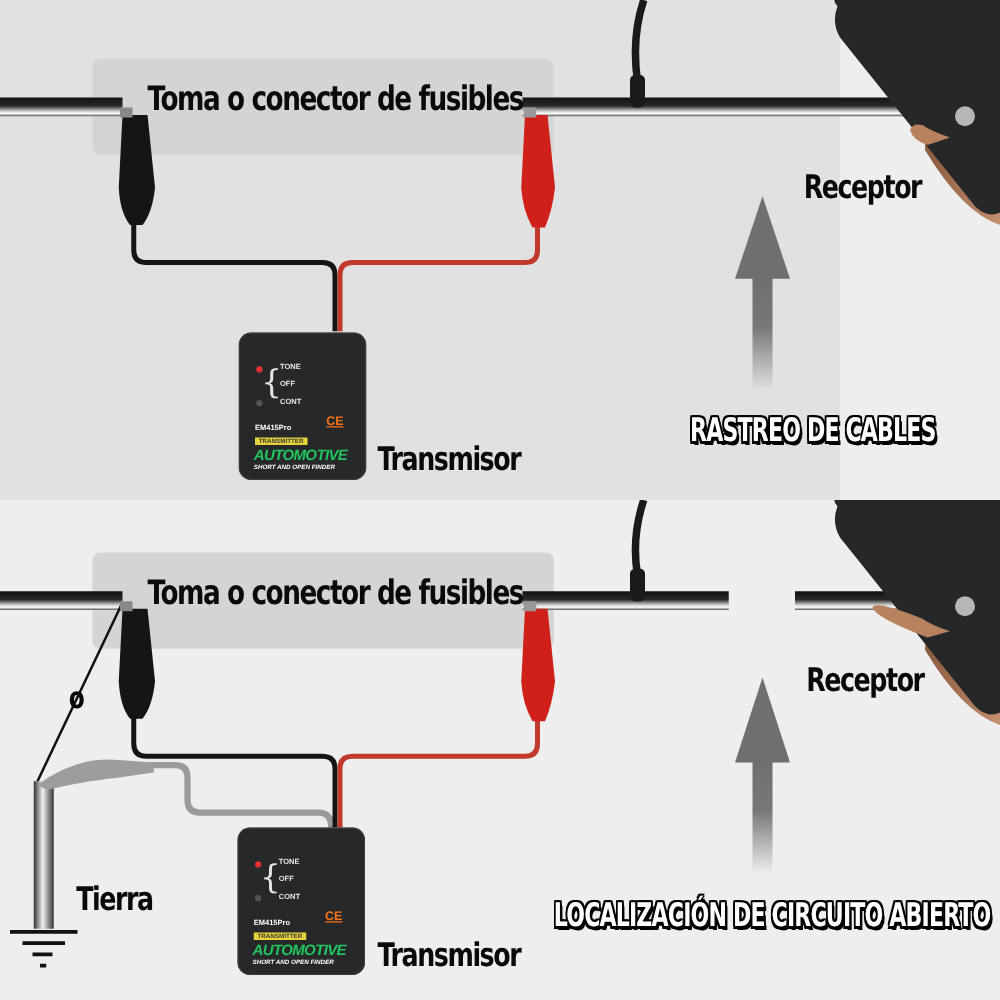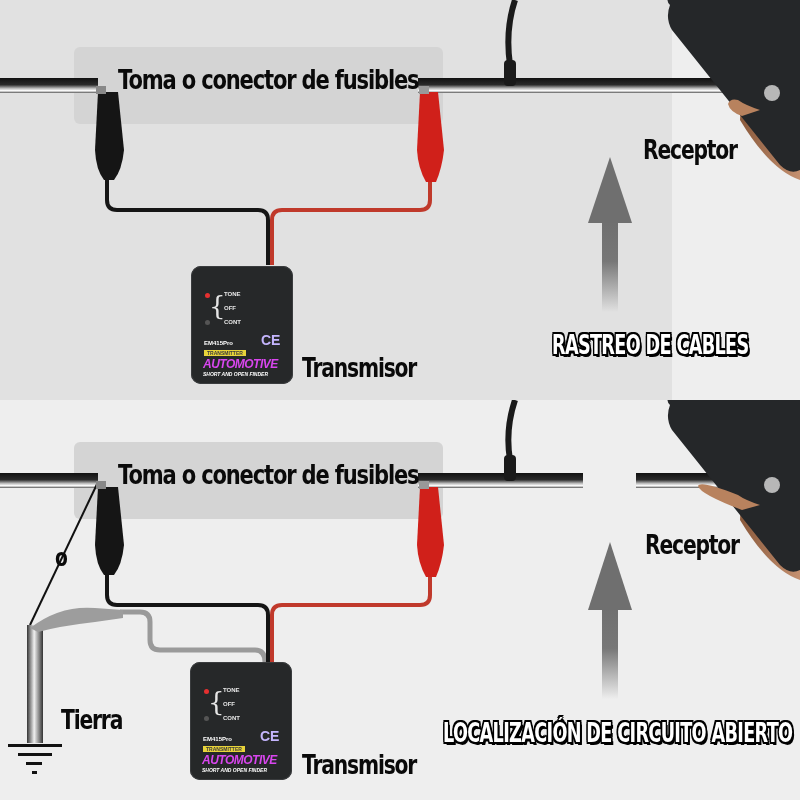--- a/index.html
+++ b/index.html
@@ -30,7 +30,7 @@
   .device .sw { position: absolute; color: #e6e6e6; font-size: 6px; font-weight: bold; }
   .device .brace { position: absolute; color: #e6e6e6; font-size: 26px; line-height: 26px; font-family: "DejaVu Serif", serif; }
   .device .model { position: absolute; left: 13px; top: 74px; color: #fff; font-size: 6px; font-weight: bold; }
-  .device .ce { position: absolute; left: 70px; top: 66px; color: #c4b5fd; font-size: 14px; font-weight: bold; }
+  .device .ce { position: absolute; left: 70px; top: 66px; color: #f97316; font-size: 10px; font-weight: bold; text-decoration: underline; }
   .device .tag { position: absolute; left: 13px; top: 84px; background: #e8d43a; color: #3a3a3a; font-size: 5px; padding: 0 3px; font-weight: bold; }
   .device .auto { position: absolute; left: 12px; top: 91px; color: #d946ef; font-size: 12px; font-weight: bold; font-style: italic; letter-spacing: -0.5px; }
   .device .sub { position: absolute; left: 12px; top: 105px; color: #fff; font-size: 5px; font-weight: bold; font-style: italic; }

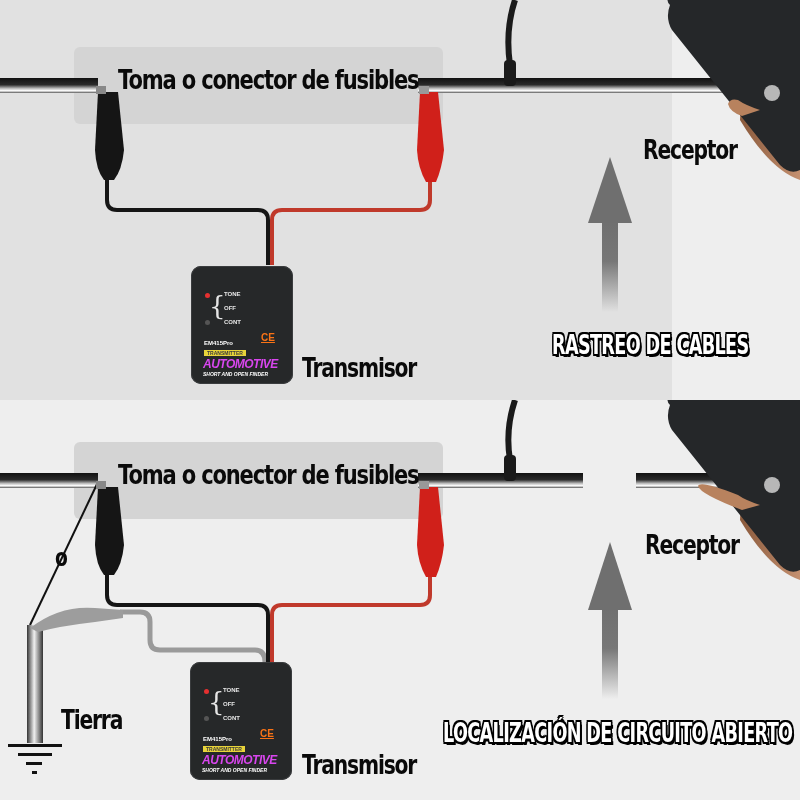--- a/index.html
+++ b/index.html
@@ -32,7 +32,7 @@
   .device .model { position: absolute; left: 13px; top: 74px; color: #fff; font-size: 6px; font-weight: bold; }
   .device .ce { position: absolute; left: 70px; top: 66px; color: #f97316; font-size: 10px; font-weight: bold; text-decoration: underline; }
   .device .tag { position: absolute; left: 13px; top: 84px; background: #e8d43a; color: #3a3a3a; font-size: 5px; padding: 0 3px; font-weight: bold; }
-  .device .auto { position: absolute; left: 12px; top: 91px; color: #d946ef; font-size: 12px; font-weight: bold; font-style: italic; letter-spacing: -0.5px; }
+  .device .auto { position: absolute; left: 12px; top: 91px; color: #22c55e; font-size: 12px; font-weight: bold; font-style: italic; letter-spacing: -0.5px; }
   .device .sub { position: absolute; left: 12px; top: 105px; color: #fff; font-size: 5px; font-weight: bold; font-style: italic; }
 </style>
 </head>

